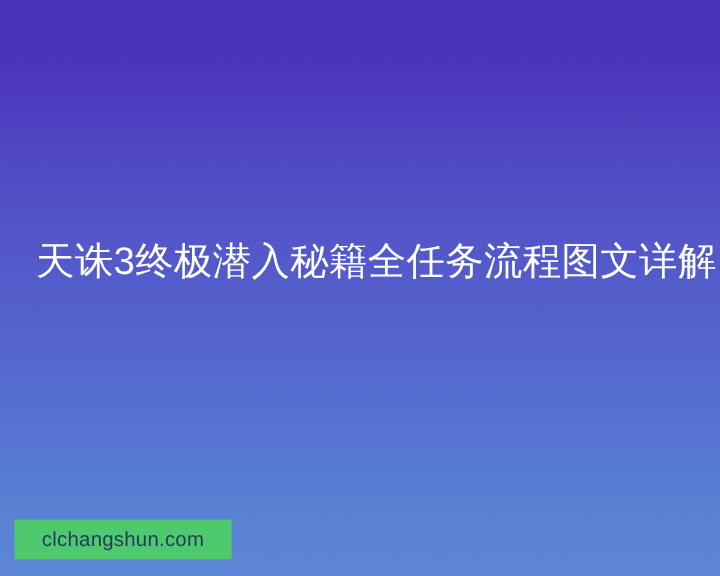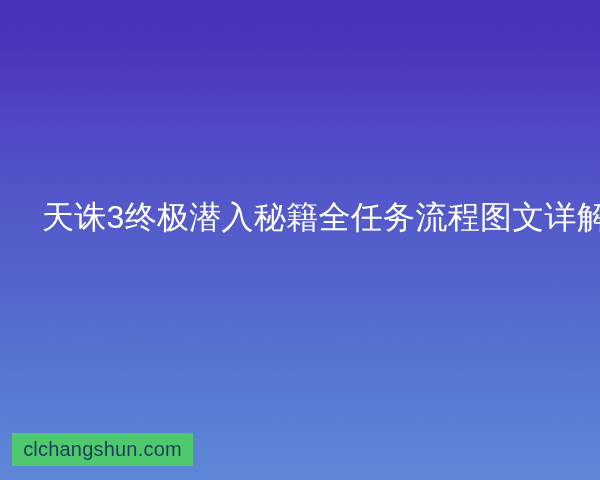--- a/index.html
+++ b/index.html
@@ -50,7 +50,7 @@
     left: 0;
     right: 0;
     top: 196px;
-    padding: 0 42px;
+    padding: 0 30px;
     text-align: center;
     color: #ffffff;
     font-size: 32px;

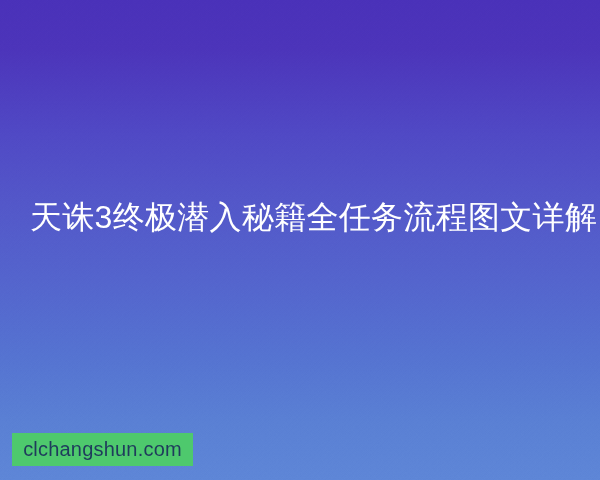--- a/index.html
+++ b/index.html
@@ -77,7 +77,7 @@
   }
   #site-badge .badge-text {
     color: #1f3b5c;
-    font-size: 20px;
+    font-size: 17px;
     line-height: 15px;
     letter-spacing: 0.2px;
     white-space: nowrap;

